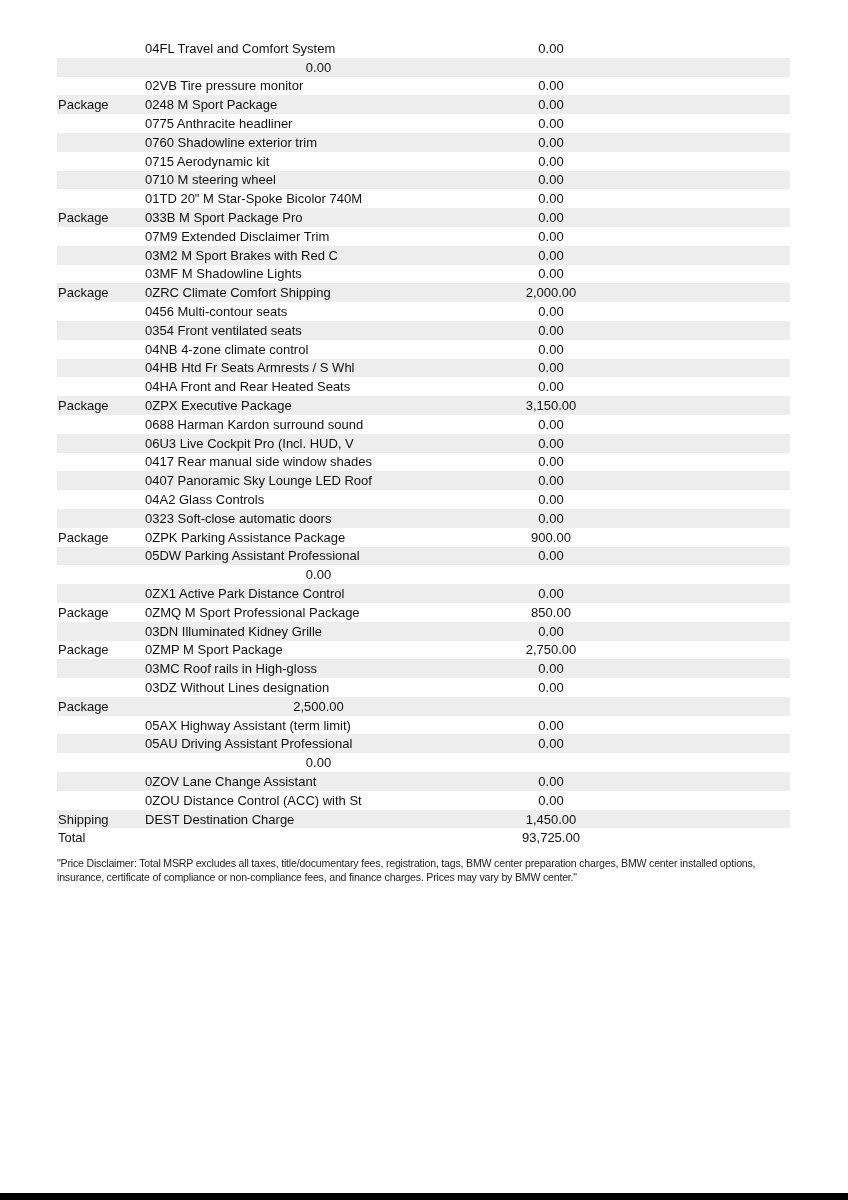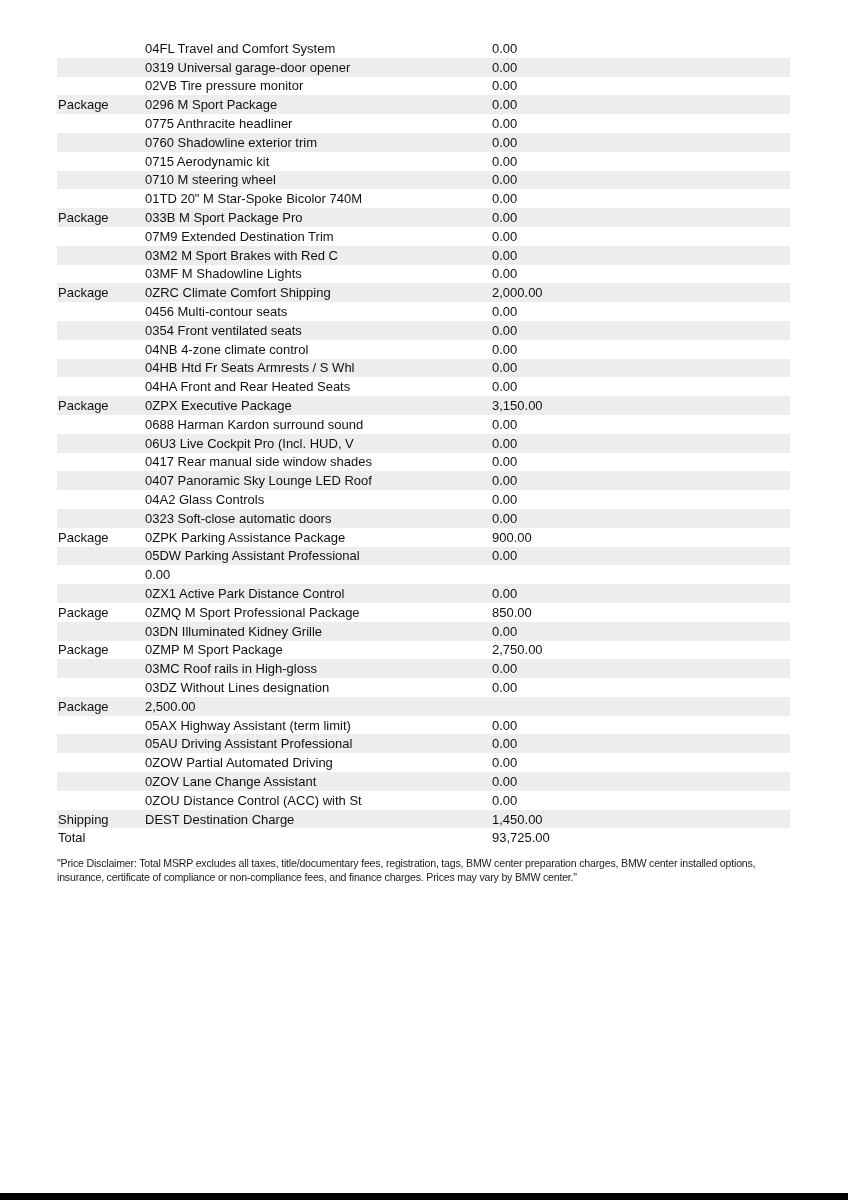--- a/index.html
+++ b/index.html
@@ -32,7 +32,7 @@
   .row.alt { background: #ededed; }
   .cell { overflow: hidden; }
   .cell.cat { padding-left: 1px; }
-  .cell.price { text-align: left; }
+  .cell.price { text-align: center; }
   .disclaimer {
     position: absolute;
     left: 57px; top: 857px;

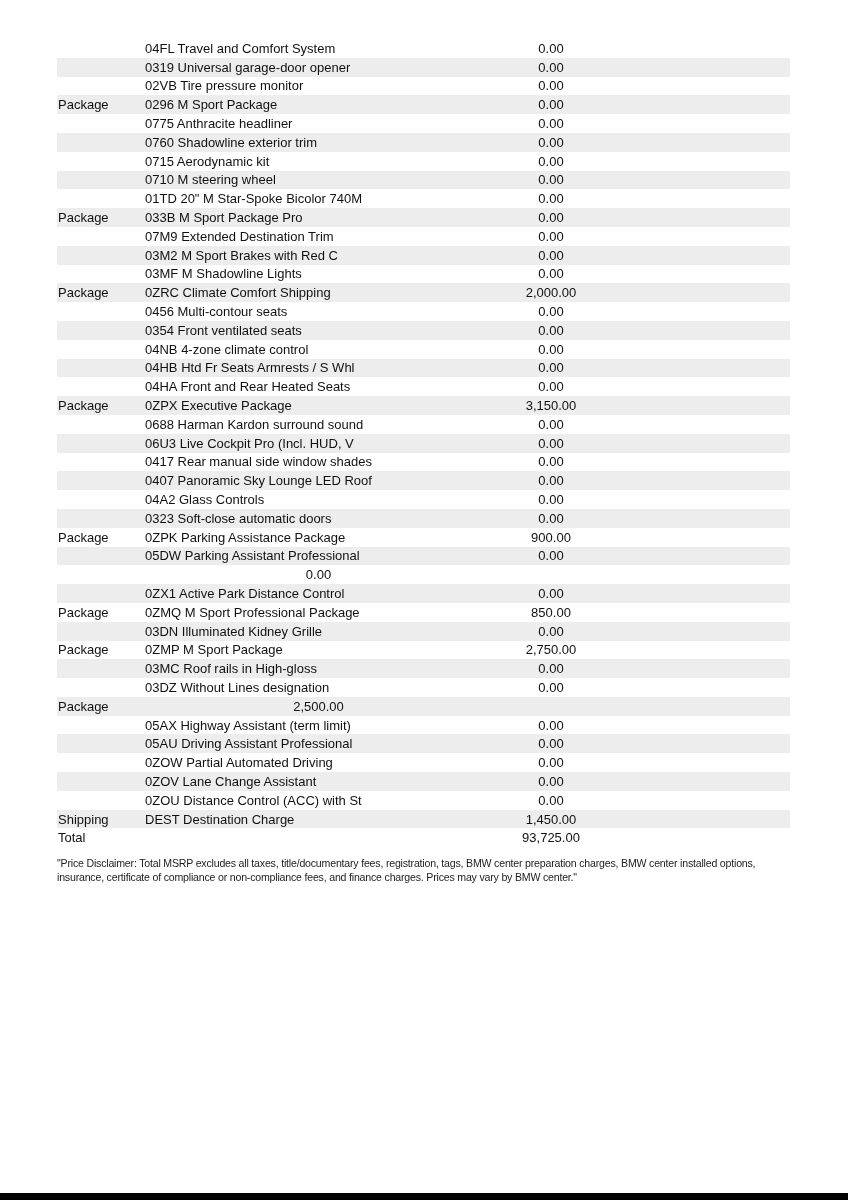--- a/index.html
+++ b/index.html
@@ -64,7 +64,6 @@
       </div>
       <div class="row alt">
         <div class="cell cat"></div>
-        <div class="cell desc">0319 Universal garage-door opener</div>
         <div class="cell price">0.00</div>
         <div class="cell spacer"></div>
       </div>

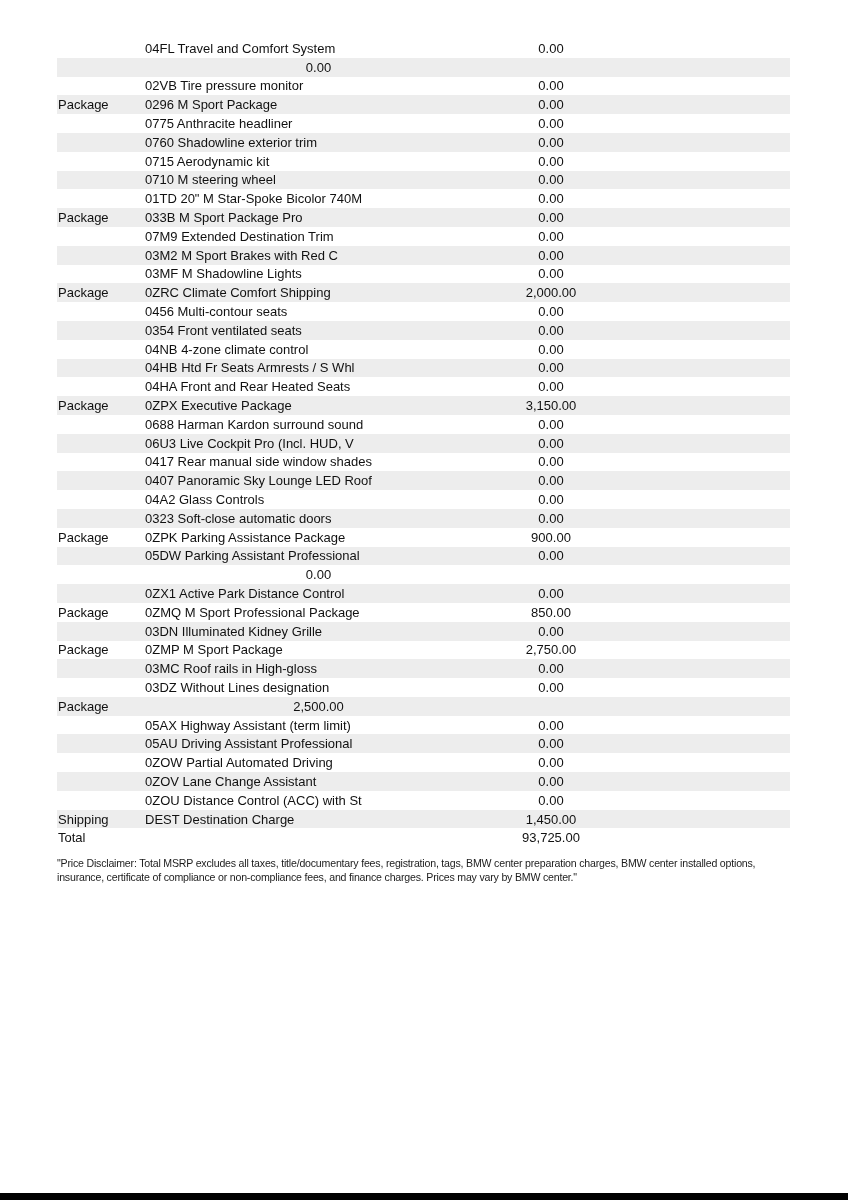--- a/index.html
+++ b/index.html
@@ -75,7 +75,7 @@
       </div>
       <div class="row alt">
         <div class="cell cat">Package</div>
-        <div class="cell desc">0296 M Sport Package</div>
+        <div class="cell desc">0248 M Sport Package</div>
         <div class="cell price">0.00</div>
         <div class="cell spacer"></div>
       </div>

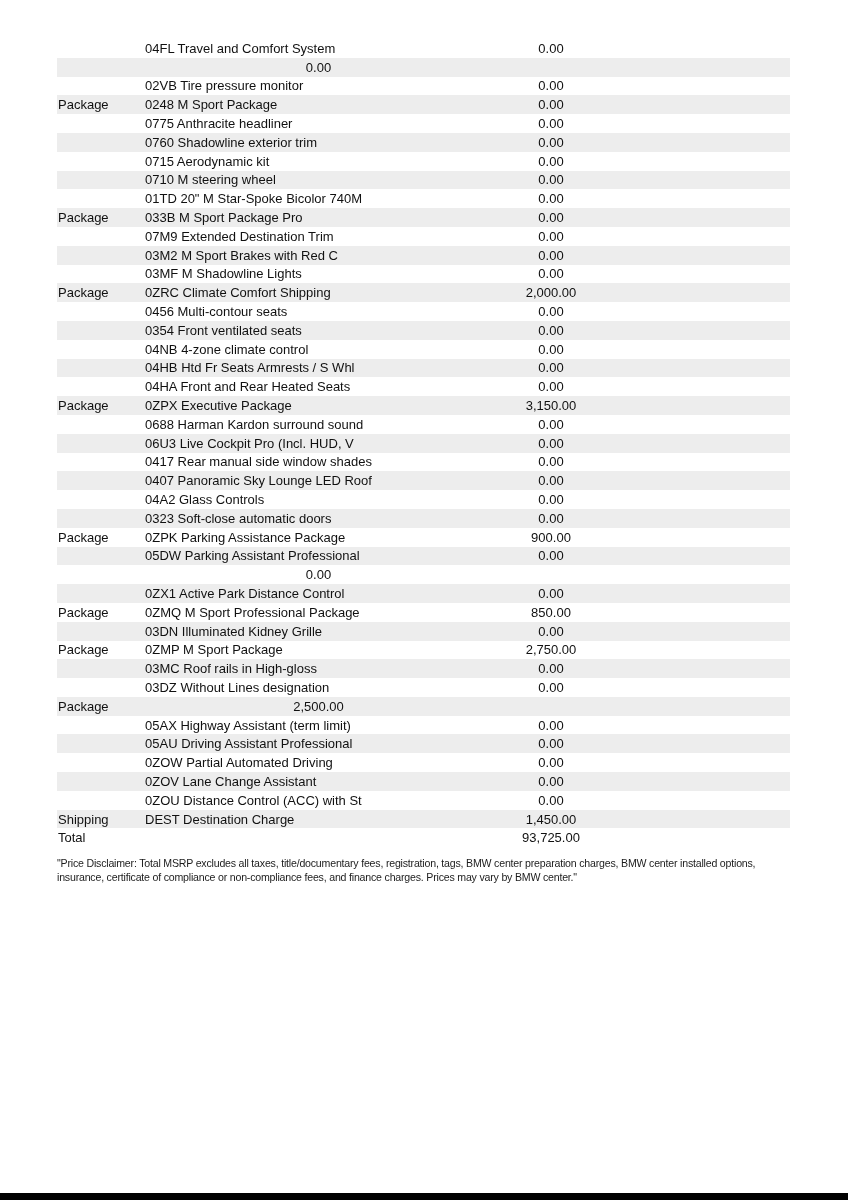--- a/index.html
+++ b/index.html
@@ -117,7 +117,7 @@
       </div>
       <div class="row">
         <div class="cell cat"></div>
-        <div class="cell desc">07M9 Extended Destination Trim</div>
+        <div class="cell desc">07M9 Extended Disclaimer Trim</div>
         <div class="cell price">0.00</div>
         <div class="cell spacer"></div>
       </div>

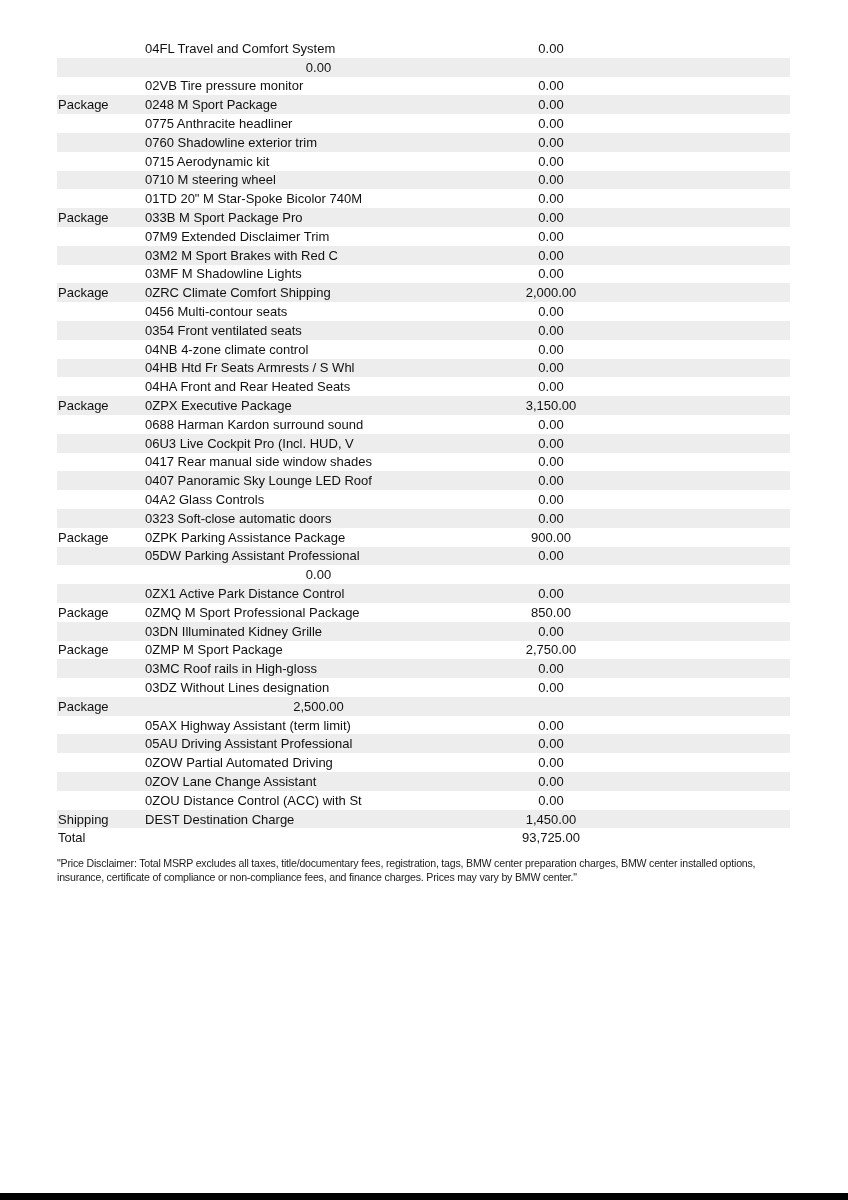--- a/index.html
+++ b/index.html
@@ -283,7 +283,6 @@
       </div>
       <div class="row">
         <div class="cell cat"></div>
-        <div class="cell desc">0ZOW Partial Automated Driving</div>
         <div class="cell price">0.00</div>
         <div class="cell spacer"></div>
       </div>

